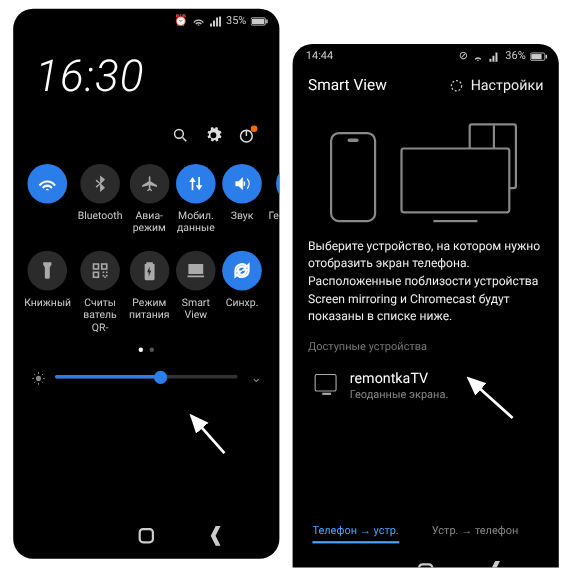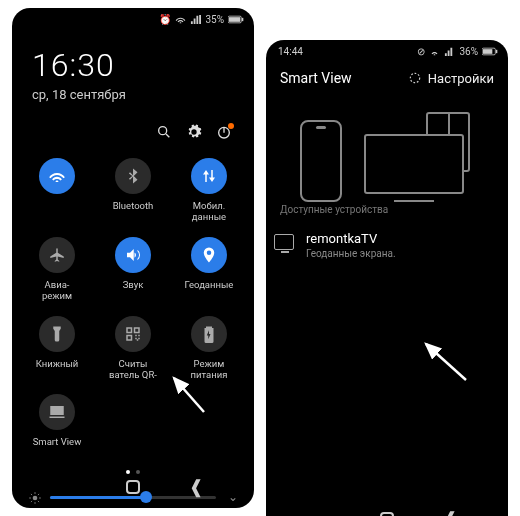--- a/index.html
+++ b/index.html
@@ -40,7 +40,7 @@
 
   
   .qs-header { padding: 18px 20px 8px; }
-  .qs-time { font-size: 32px; font-weight: 300; letter-spacing: 1px; }
+  .qs-time { font-size: 40px; font-weight: 300; letter-spacing: 1px; font-style: italic; }
   .qs-date { font-size: 13px; color: #ccc; margin-top: 3px; }
   .qs-topicons {
     display: flex;

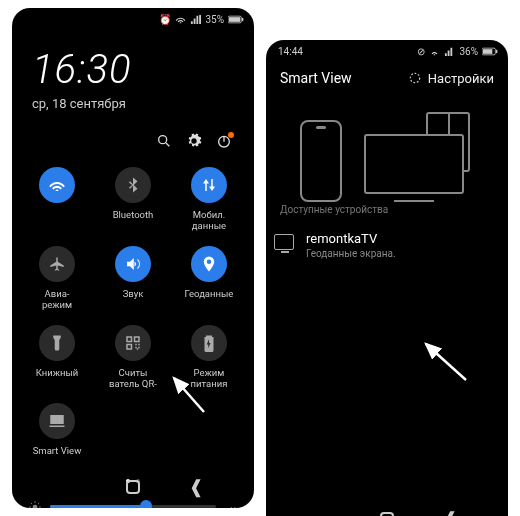--- a/index.html
+++ b/index.html
@@ -294,7 +294,6 @@
 
   <div class="qs-header">
     <div class="qs-time">16:30</div>
-    <div class="qs-date">ср, 18 сентября</div>
   </div>
 
   <div class="qs-topicons">

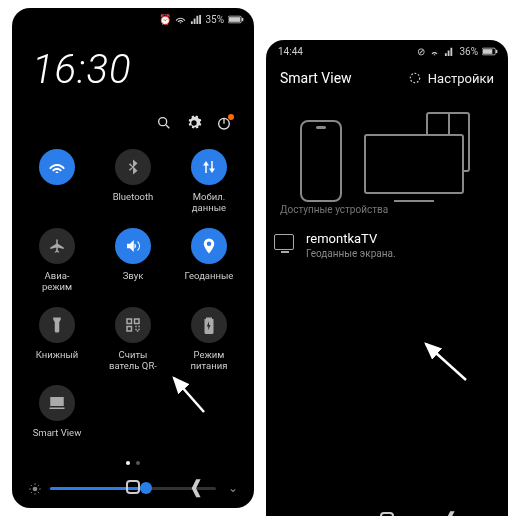--- a/index.html
+++ b/index.html
@@ -57,7 +57,7 @@
 
   .tiles {
     display: grid;
-    grid-template-columns: repeat(3, 1fr);
+    grid-template-columns: repeat(6, 1fr);
     gap: 14px 6px;
     padding: 8px 10px 4px;
   }

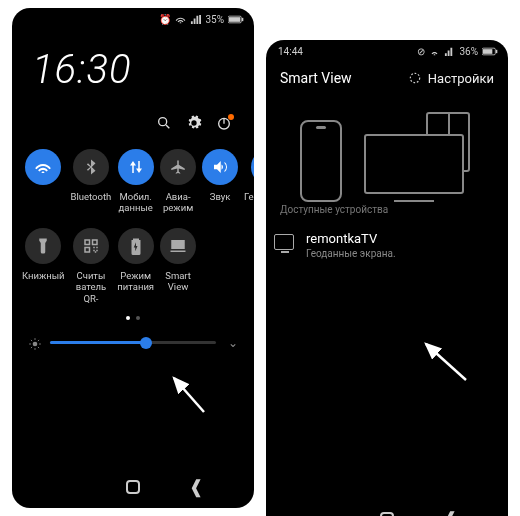--- a/index.html
+++ b/index.html
@@ -336,6 +336,15 @@
       <div class="tile-label">Bluetooth</div>
     </div>
     <div class="tile">
+      <div class="tile-circle">
+          <svg viewBox="0 0 24 24" fill="#aaa">
+            <path d="M21 14l-8-5V4a1 1 0 00-2 0v5l-8 5v2l8-2v4l-2 2v1l3-1 3 1v-1l-2-2v-4l8 2v-2z"></path>
+          </svg>
+        </div>
+      <div class="tile-label">Авиа-
+режим</div>
+    </div>
+    <div class="tile">
       <div class="tile-circle on">
           <svg viewBox="0 0 24 24" fill="#fff">
             <path d="M8 4l-4 6h3v10h2V10h3L8 4zm8 16l4-6h-3V4h-2v10h-3l4 6z"></path>
@@ -343,15 +352,6 @@
         </div>
       <div class="tile-label">Мобил.
 данные</div>
-    </div>
-    <div class="tile">
-      <div class="tile-circle">
-          <svg viewBox="0 0 24 24" fill="#aaa">
-            <path d="M21 14l-8-5V4a1 1 0 00-2 0v5l-8 5v2l8-2v4l-2 2v1l3-1 3 1v-1l-2-2v-4l8 2v-2z"></path>
-          </svg>
-        </div>
-      <div class="tile-label">Авиа-
-режим</div>
     </div>
 
     <div class="tile">

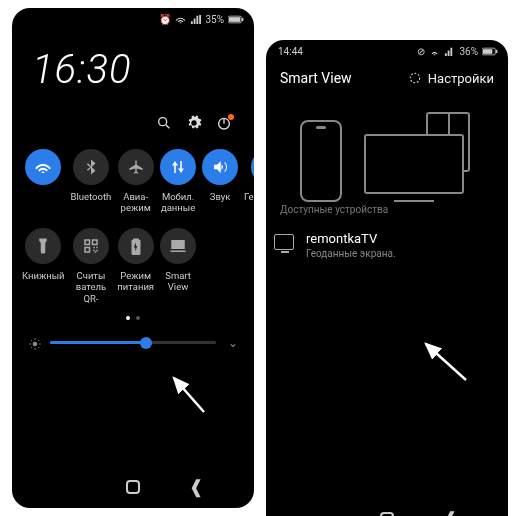--- a/index.html
+++ b/index.html
@@ -489,6 +489,7 @@
     </div>
   </div>
 
+  <div class="sv-text">Выберите устройство, на котором нужно отобразить экран телефона. Расположенные поблизости устройства Screen mirroring и Chromecast будут показаны в списке ниже.</div>
 
   <div class="sv-section-label">Доступные устройства</div>
 

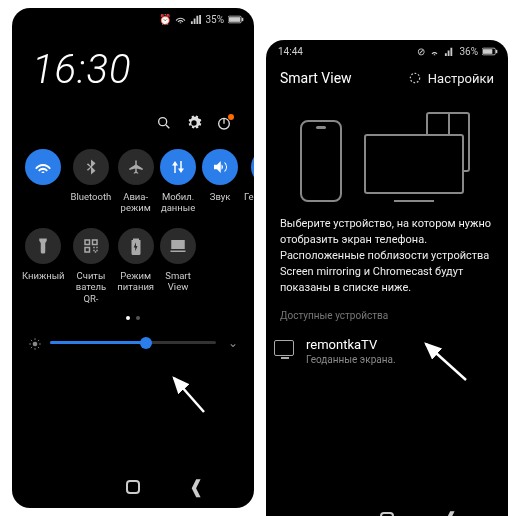--- a/index.html
+++ b/index.html
@@ -405,6 +405,14 @@
         </div>
       <div class="tile-label">Smart View</div>
     </div>
+    <div class="tile">
+      <div class="tile-circle on">
+          <svg viewBox="0 0 24 24" fill="none" stroke="#fff" stroke-width="2.5">
+            <path d="M4 12a8 8 0 0114-5l2-2v6h-6l2-2a5 5 0 00-9 3M20 12a8 8 0 01-14 5l-2 2v-6h6l-2 2a5 5 0 009-3"></path>
+          </svg>
+        </div>
+      <div class="tile-label">Синхр.</div>
+    </div>
   </div>
 
   <div class="pager">

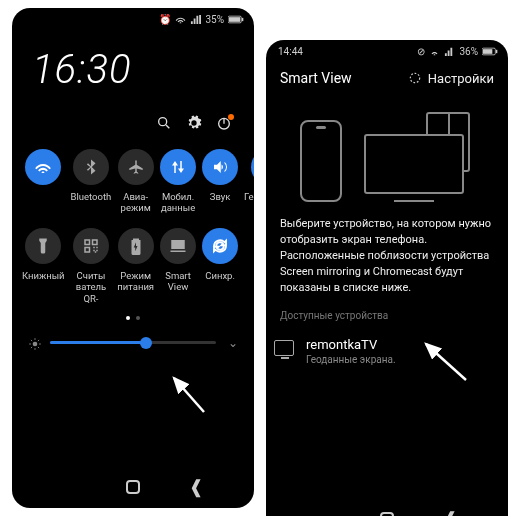--- a/index.html
+++ b/index.html
@@ -212,7 +212,7 @@
   .sv-device {
     display: flex;
     gap: 12px;
-    padding: 10px 8px;
+    padding: 10px 20px;
     align-items: flex-start;
   }
   .sv-device .devicon {

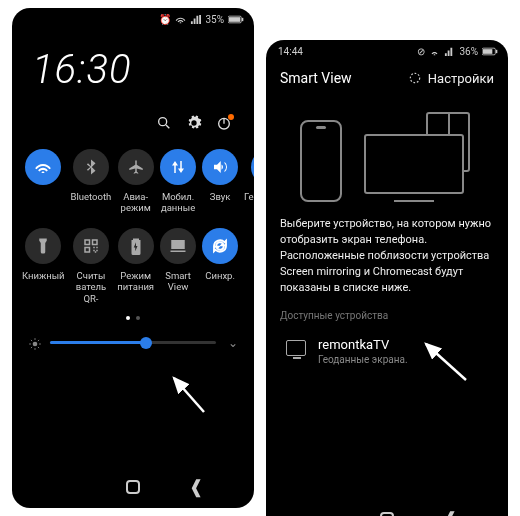--- a/index.html
+++ b/index.html
@@ -518,6 +518,10 @@
     <line x1="48" y1="42" x2="8" y2="6" stroke="#fff" stroke-width="2.5" marker-end="url(#ah2)"></line>
   </svg>
 
+  <div class="sv-bottom-tabs">
+    <span class="sv-tab active">Телефон → устр.</span>
+    <span class="sv-tab">Устр. → телефон</span>
+  </div>
 
   <div class="navbar">
     <div class="nav-recent">

